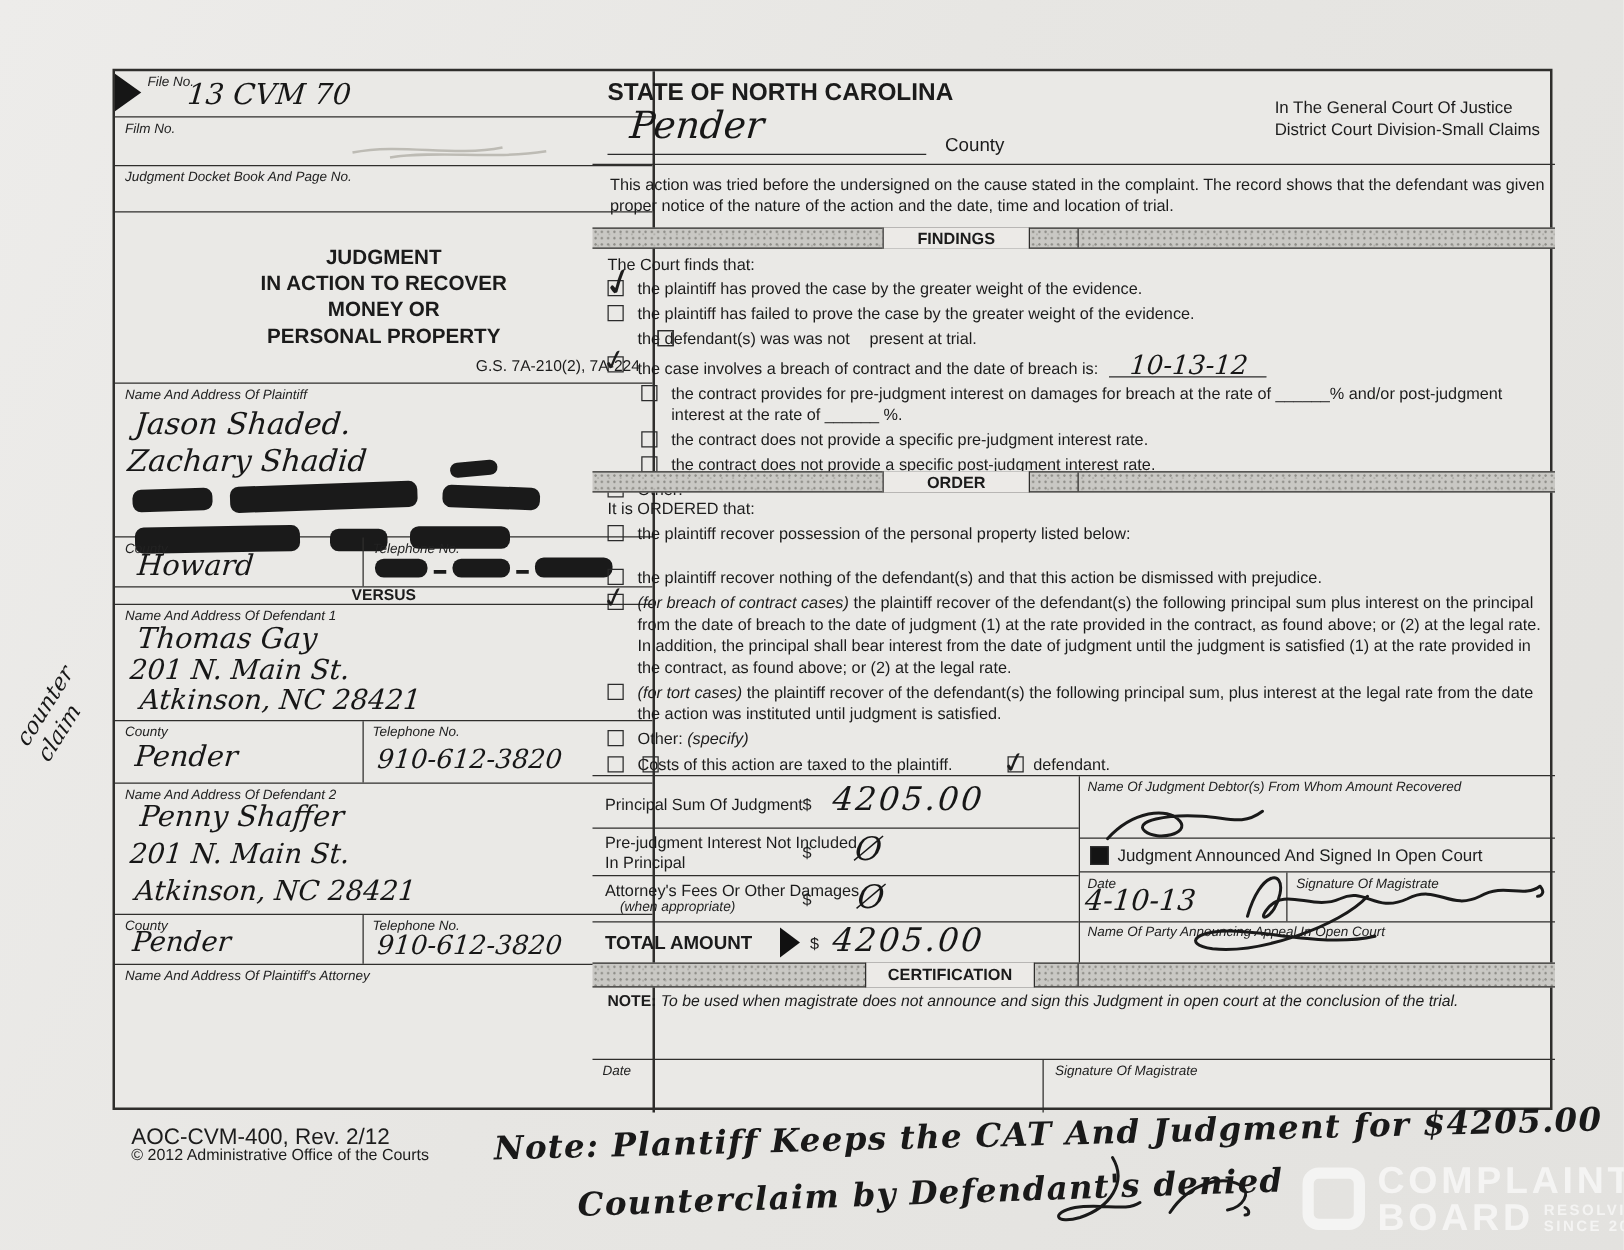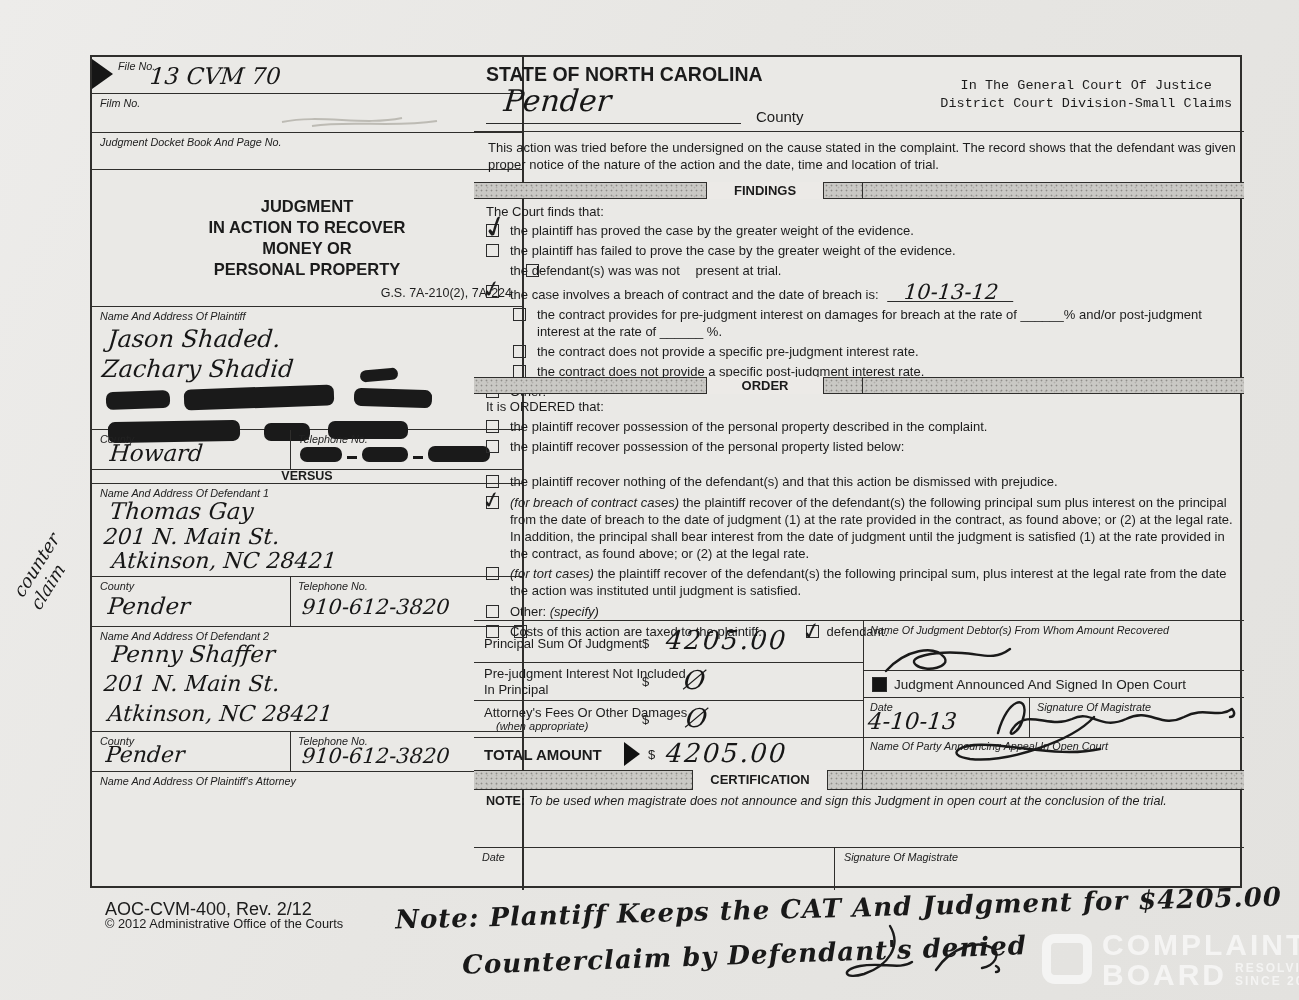--- a/index.html
+++ b/index.html
@@ -157,7 +157,7 @@
       <div class="abs hw" style="left:30px; top:26px; font-size:30px;">Pender</div>
       <div class="abs" style="left:12px; top:66px; width:255px; border-bottom:1.6px solid #2b2b2b;"></div>
       <div class="abs txt" style="left:282px; top:50px; font-size:15px;">County</div>
-      <div class="abs txt" style="right:12px; top:20px; text-align:center; font-size:13.5px;font-family:Liberation Mono, monospace;">
+      <div class="abs txt" style="right:12px; top:20px; text-align:left; font-size:13.5px;">
         <div>In The General Court Of Justice</div>
         <div>District Court Division-Small Claims</div>
       </div>

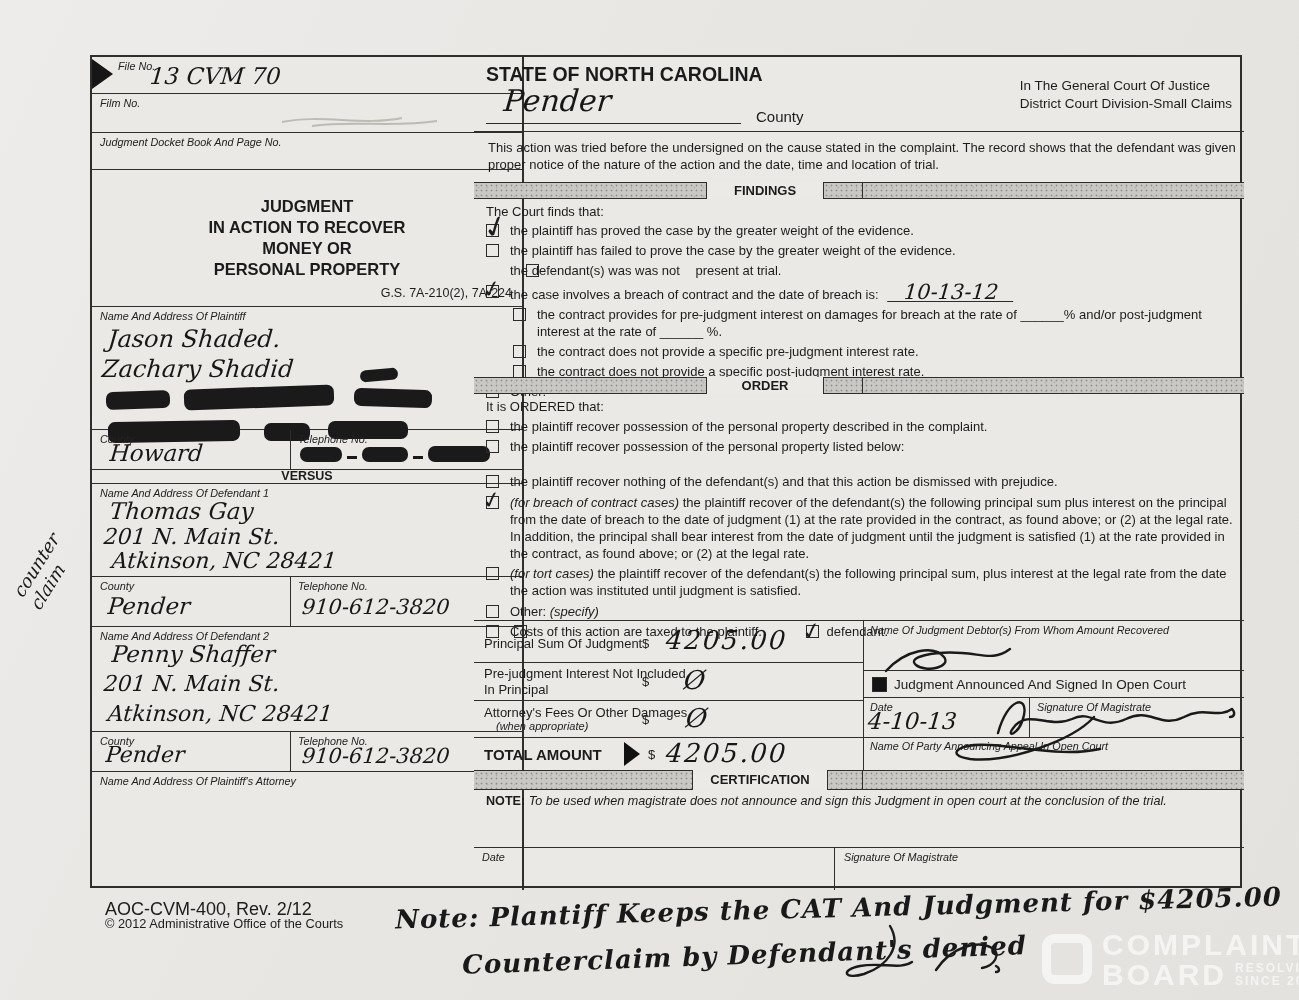--- a/index.html
+++ b/index.html
@@ -220,10 +220,6 @@
       <div style="margin-bottom:3px;">It is ORDERED that:</div>
       <div class="frow">
         <span class="cb"></span>
-        <span>the plaintiff recover possession of the personal property described in the complaint.</span>
-      </div>
-      <div class="frow">
-        <span class="cb"></span>
         <span>the plaintiff recover possession of the personal property listed below:</span>
       </div>
       <div style="height:15px;"></div>

